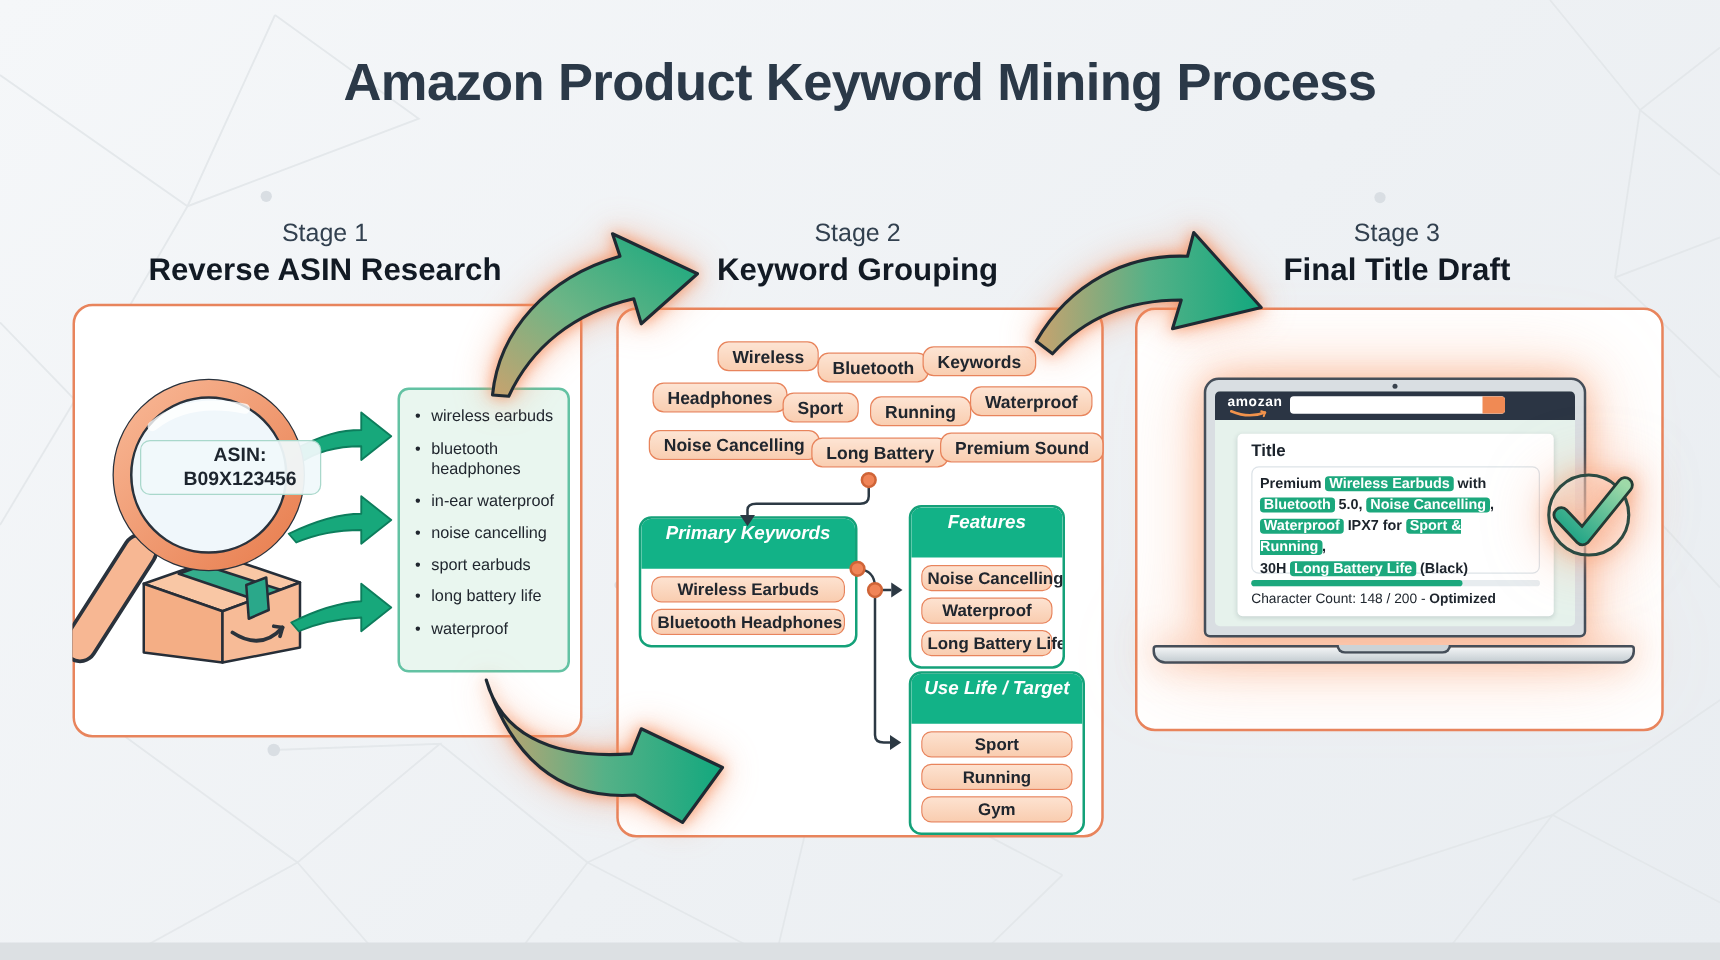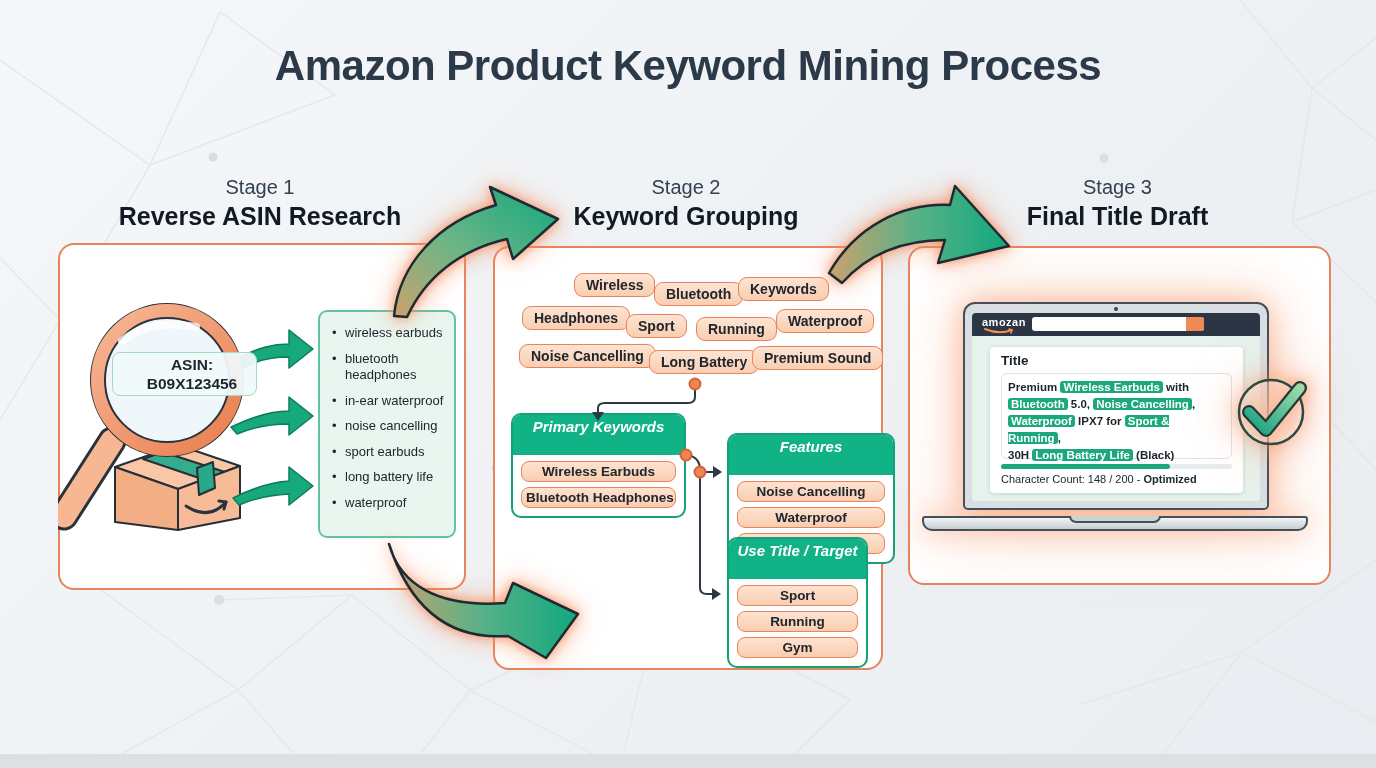--- a/index.html
+++ b/index.html
@@ -218,7 +218,7 @@
         <div class="gchip">Bluetooth Headphones</div>
       </div>
   </div>
-  <div class="group" style="left:727px;top:433px;width:168px;">
+  <div class="group" style="left:727px;top:404px;width:125px;">
     <div class="group-header">Features</div>
     <div class="group-body">
         <div class="gchip">Noise Cancelling</div>

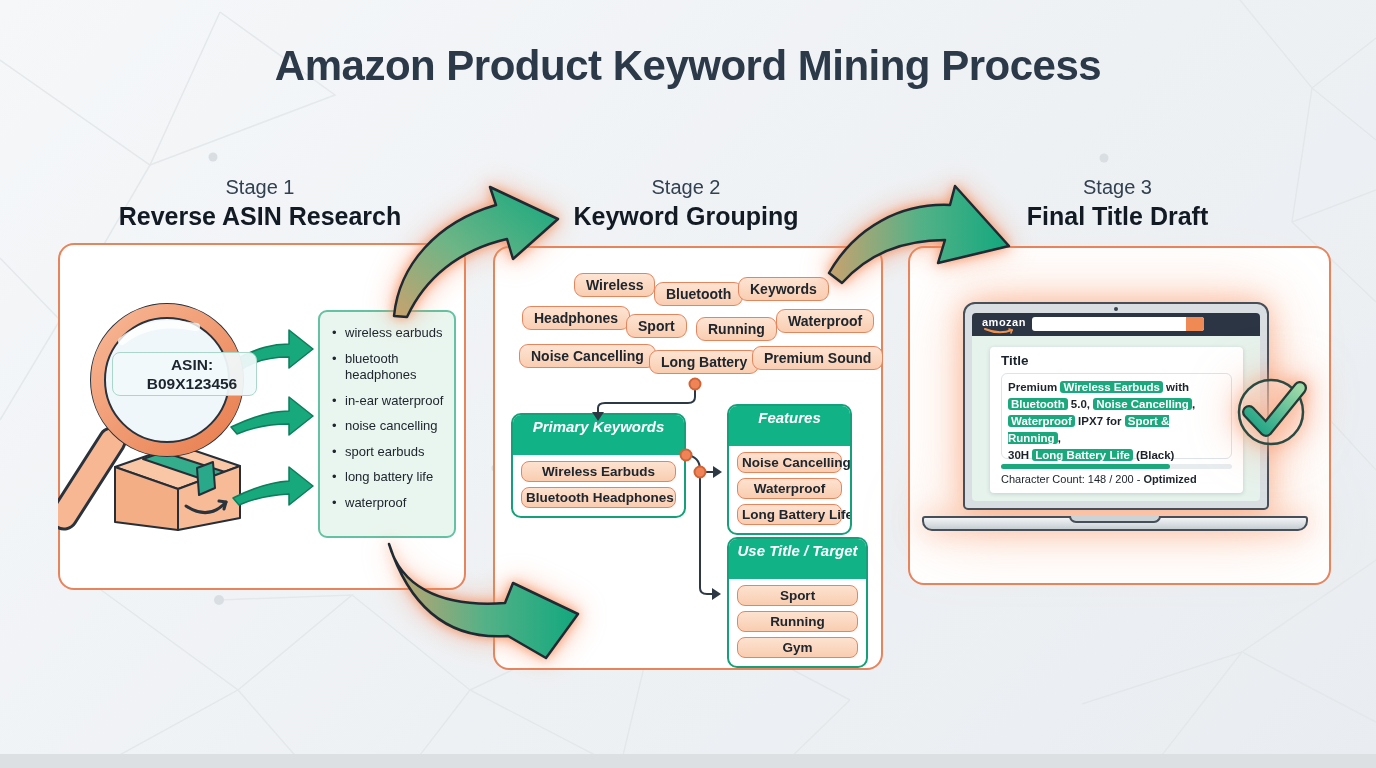--- a/index.html
+++ b/index.html
@@ -227,7 +227,7 @@
       </div>
   </div>
   <div class="group" style="left:727px;top:537px;width:141px;">
-    <div class="group-header">Use Title / Target</div>
+    <div class="group-header">Use Life / Target</div>
     <div class="group-body">
         <div class="gchip">Sport</div>
         <div class="gchip">Running</div>

